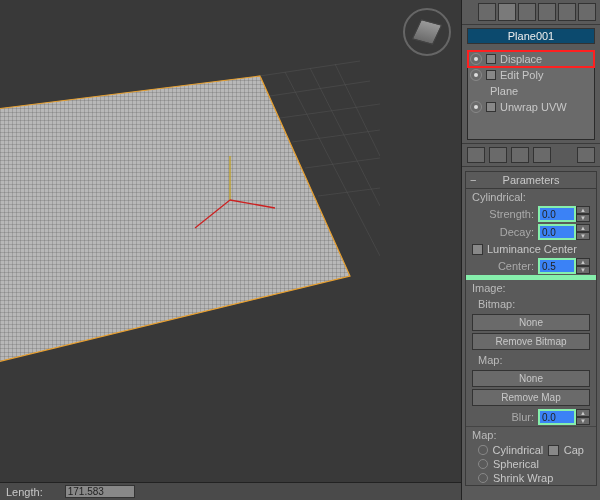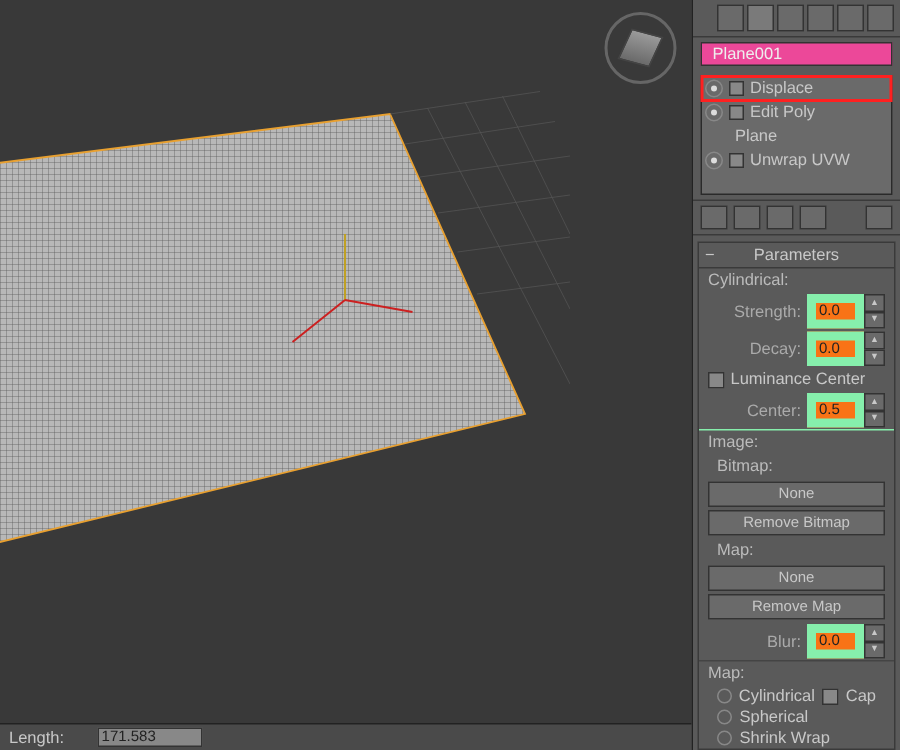--- a/index.html
+++ b/index.html
@@ -19,7 +19,7 @@
   .top-icons { display:flex; gap:2px; padding:3px 4px; border-bottom:1px solid #3a3a3a; justify-content:flex-end; }
   .ticon { width:18px; height:18px; background:#6a6a6a; border:1px solid #333; display:flex; align-items:center; justify-content:center; }
   .name-row { padding:3px 5px; }
-  .name-field { width:100%; background:#ec4899; border:1px solid #333; color:#eee; font-size:11px; padding:1px 7px; }
+  .name-field { width:100%; background:#0c4a6e; border:1px solid #333; color:#eee; font-size:11px; padding:1px 20px;text-align:center; }
   .mod-label { padding:3px 5px; display:flex; }
   .mod-label span { flex:1; background:#6a6a6a; border:1px solid #333; padding:1px 4px; }
   .mod-drop { width:14px; background:#222; border:1px solid #000; display:flex; align-items:center; justify-content:center; }

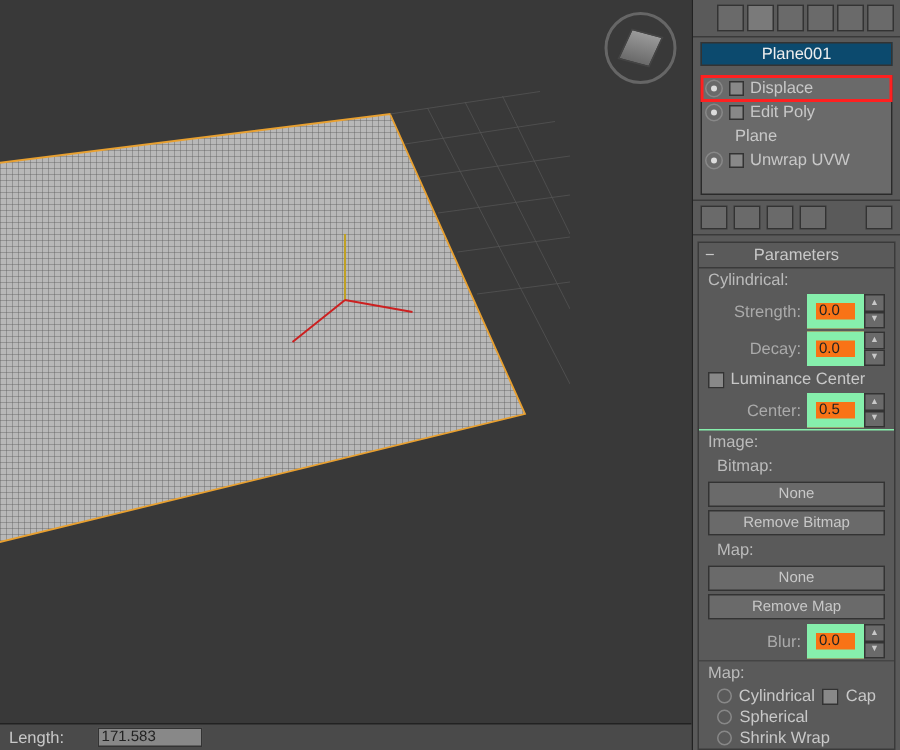--- a/index.html
+++ b/index.html
@@ -39,7 +39,7 @@
   .param-row { display:flex; align-items:center; padding:1px 6px; gap:4px; }
   .param-row label { flex:1; text-align:right; color:#aaa; }
   .spinner { display:flex; width:52px; }
-  .spinner input { width:38px; background:#f97316; border:6px solid #86efac; color:#222; font-size:10px; padding:0 2px; }
+  .spinner input { width:38px; background:#3b82f6; border:2px solid #86efac; color:#222; font-size:10px; padding:0 2px; }
   .spinner-btns { width:14px; display:flex; flex-direction:column; }
   .spinner-btns div { flex:1; background:#6a6a6a; border:1px solid #333; font-size:6px; display:flex; align-items:center; justify-content:center; }
   .chk-row { padding:2px 6px; display:flex; align-items:center; gap:4px; }

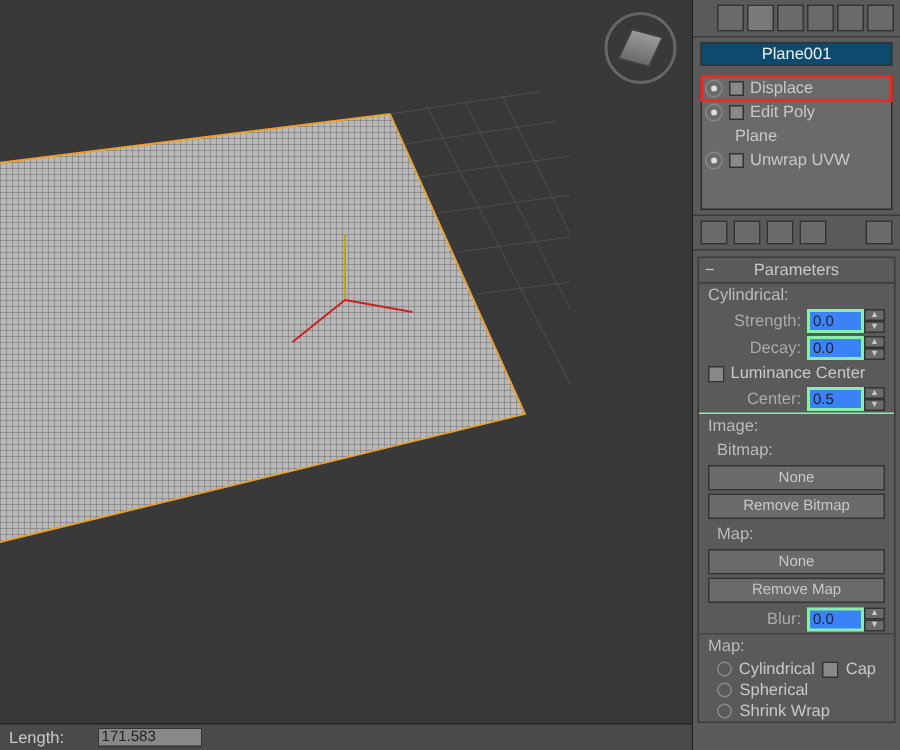--- a/index.html
+++ b/index.html
@@ -168,7 +168,7 @@
             </div>
         </div>
       </div>
-      <div class="section-label" style="border-top:1px solid #86efac;">Image:</div>
+      <div class="section-label" style="border-top:5px solid #86efac;">Image:</div>
       <div class="section-label" style="padding-left:12px">Bitmap:</div>
       <div class="wide-btn">None</div>
       <div class="wide-btn">Remove Bitmap</div>

